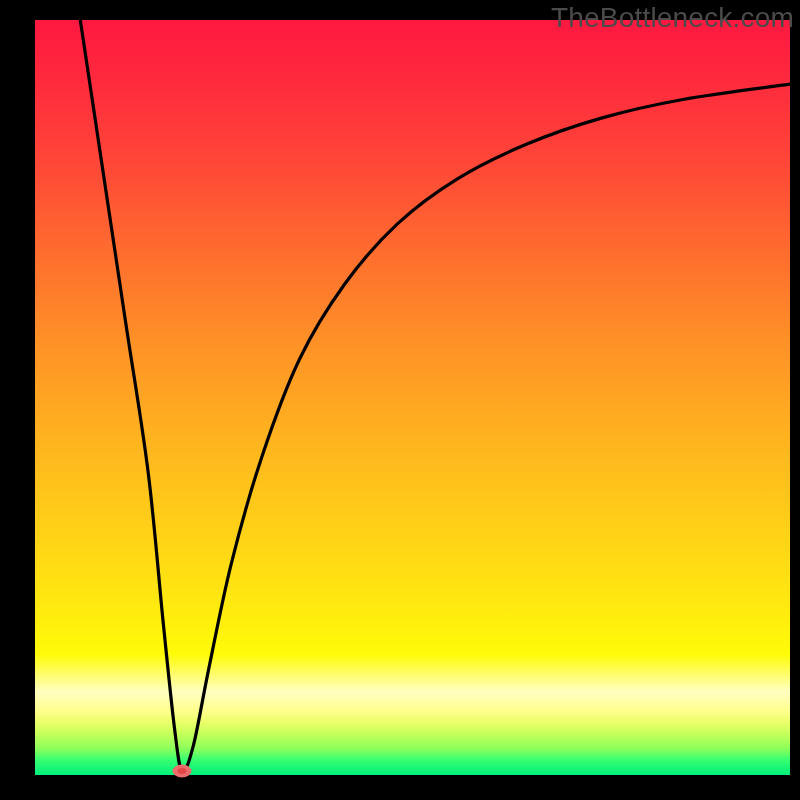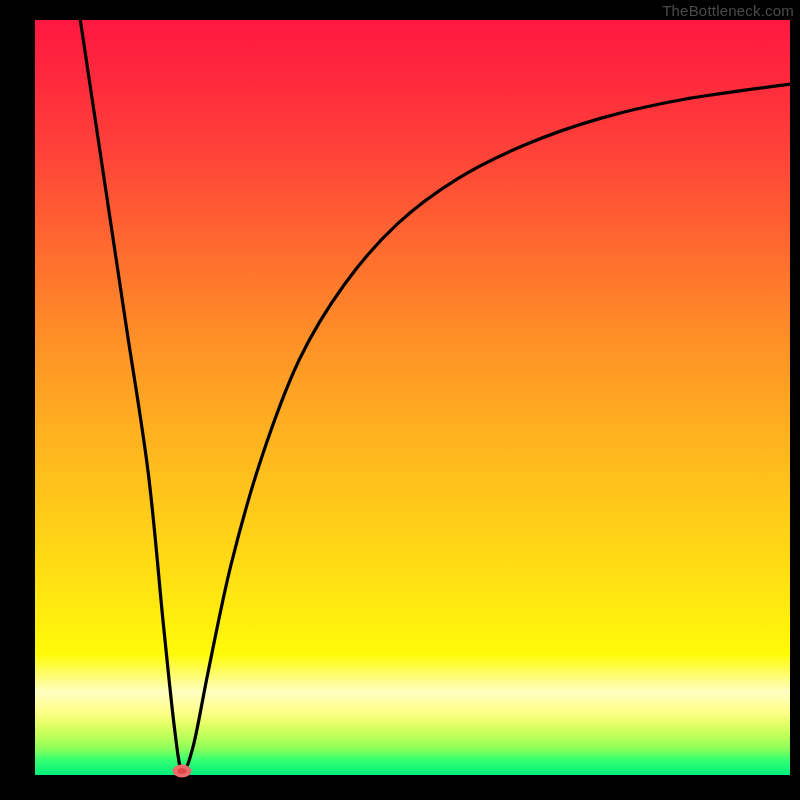--- a/index.html
+++ b/index.html
@@ -49,7 +49,7 @@
     top: 2px;
     right: 6px;
     color: #4b4b4b;
-    font-size: 15px;
+    font-size: 28px;
     font-weight: 500;
     letter-spacing: 0.2px;
     pointer-events: none;

